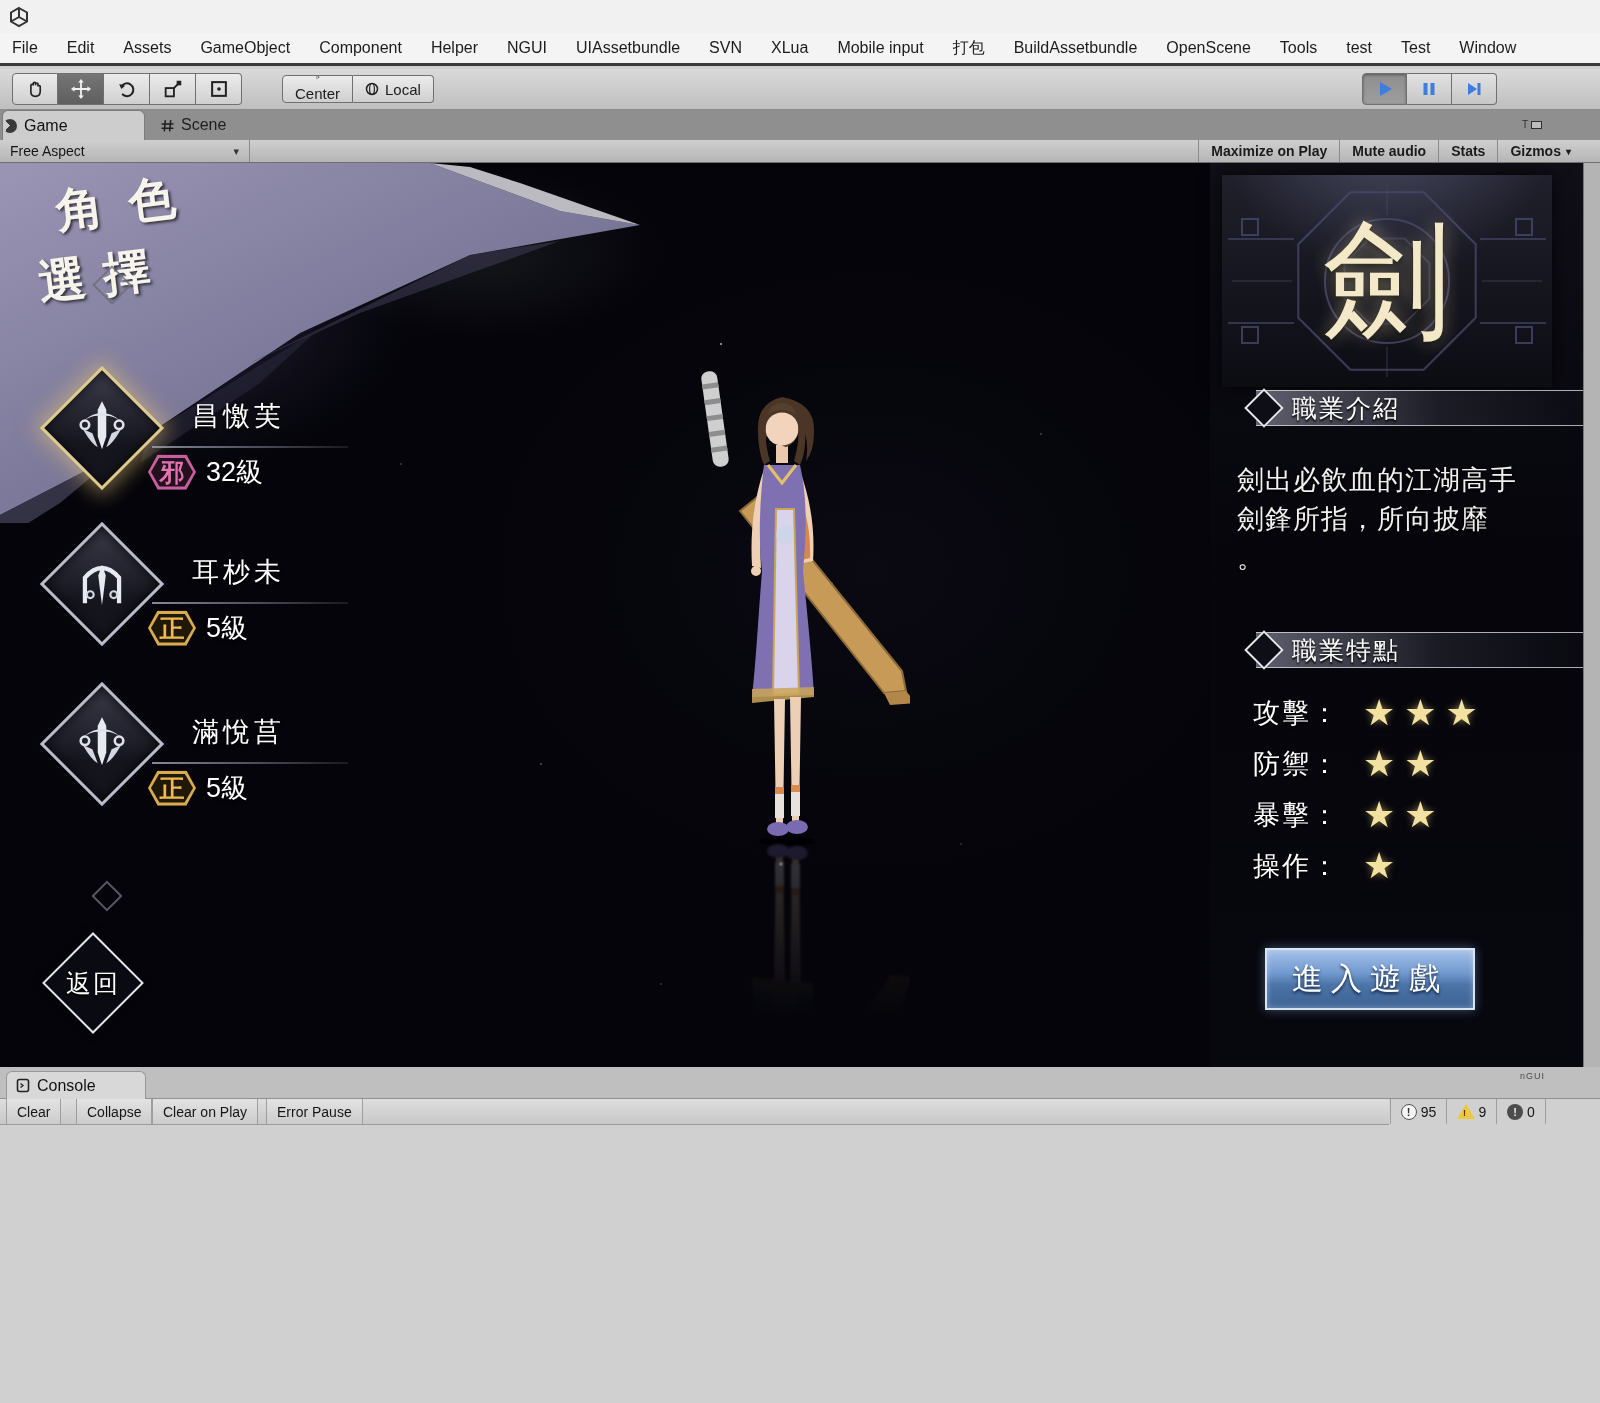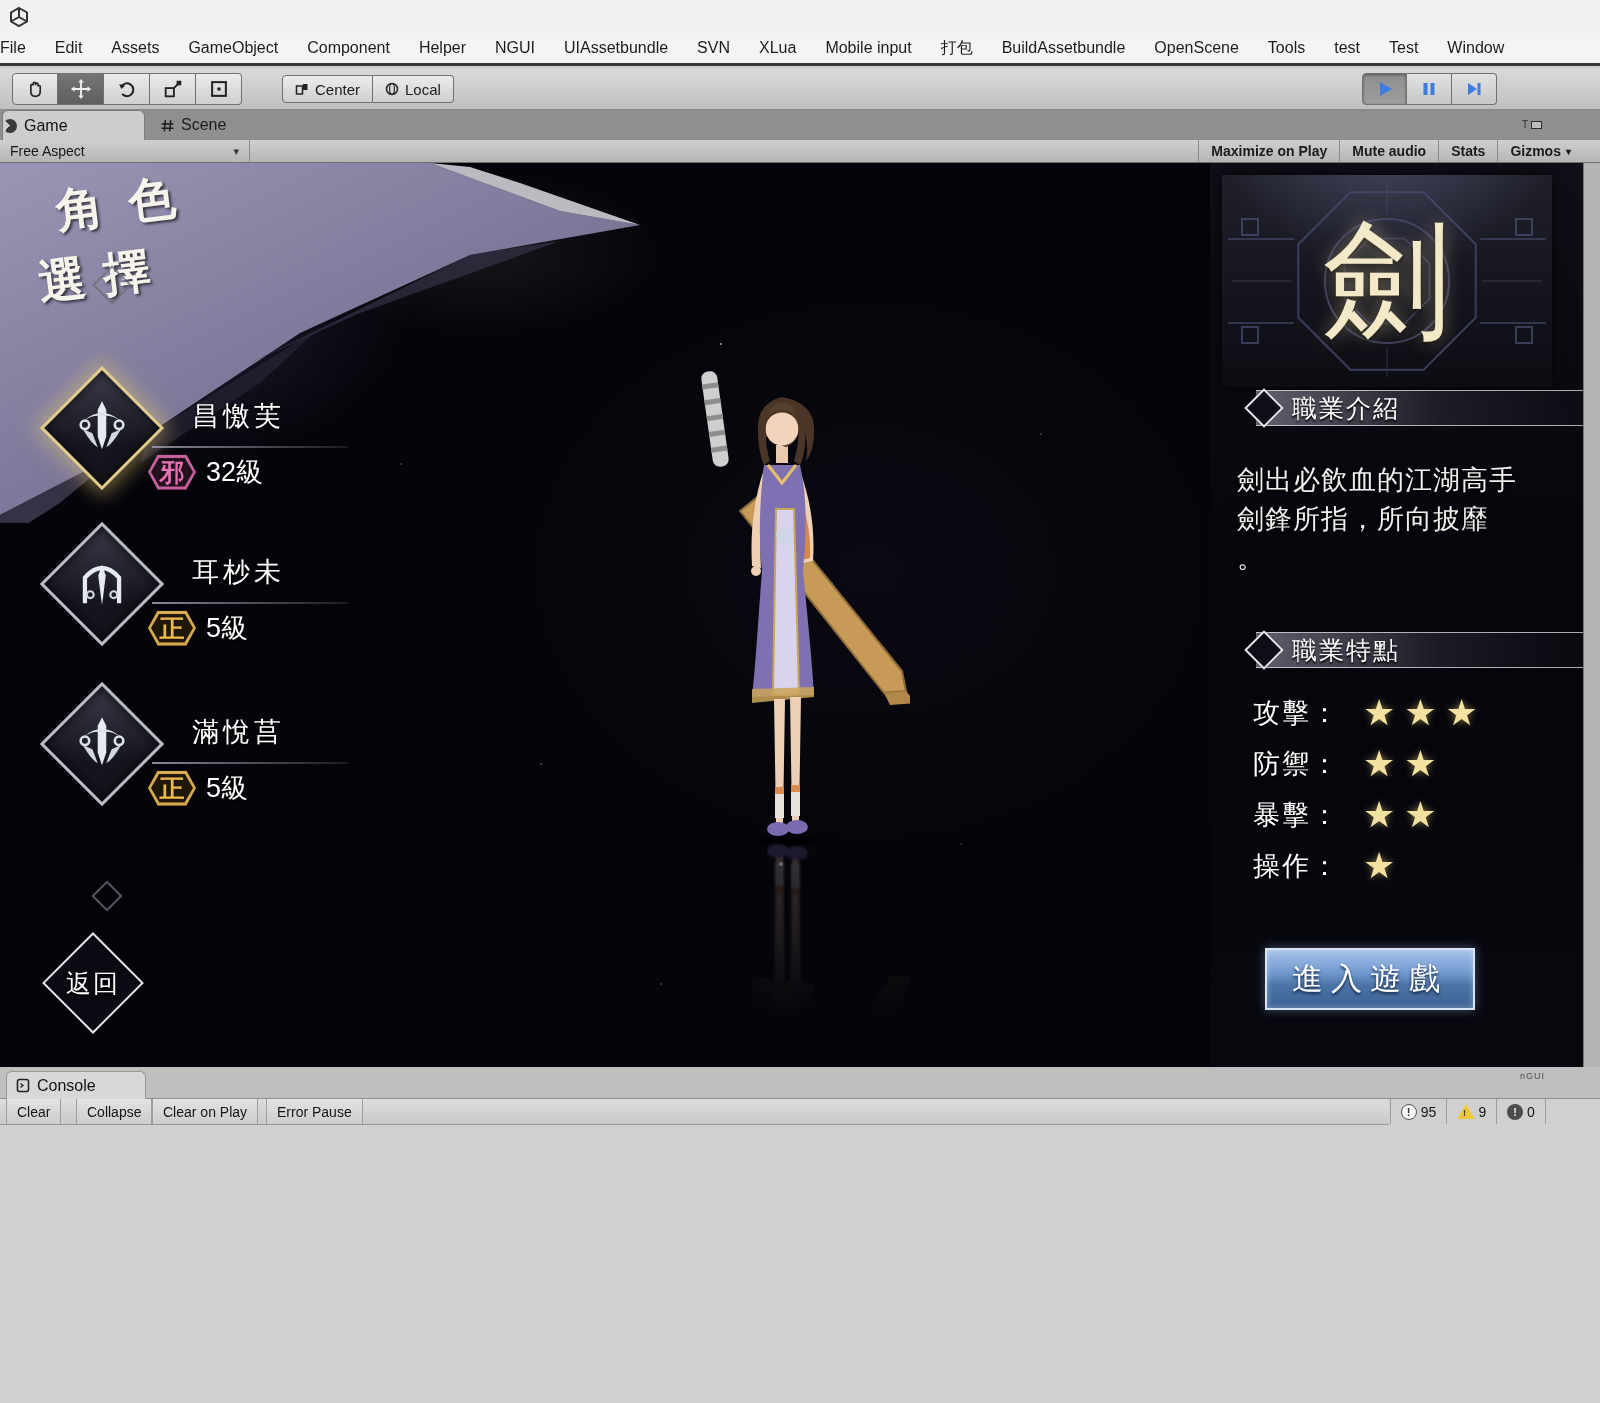--- a/index.html
+++ b/index.html
@@ -14,7 +14,7 @@
   
   .menubar{position:absolute;left:0;top:33px;width:1600px;height:33px;background:#f4f4f4;
     border-bottom:3px solid #3a3a3a;display:flex;align-items:center;gap:29px;
-    font-size:16px;color:#1c1c1c;white-space:nowrap;overflow:hidden;}
+    padding-left:12px;font-size:16px;color:#1c1c1c;white-space:nowrap;overflow:hidden;}
   .menubar span{cursor:default;}
 
   

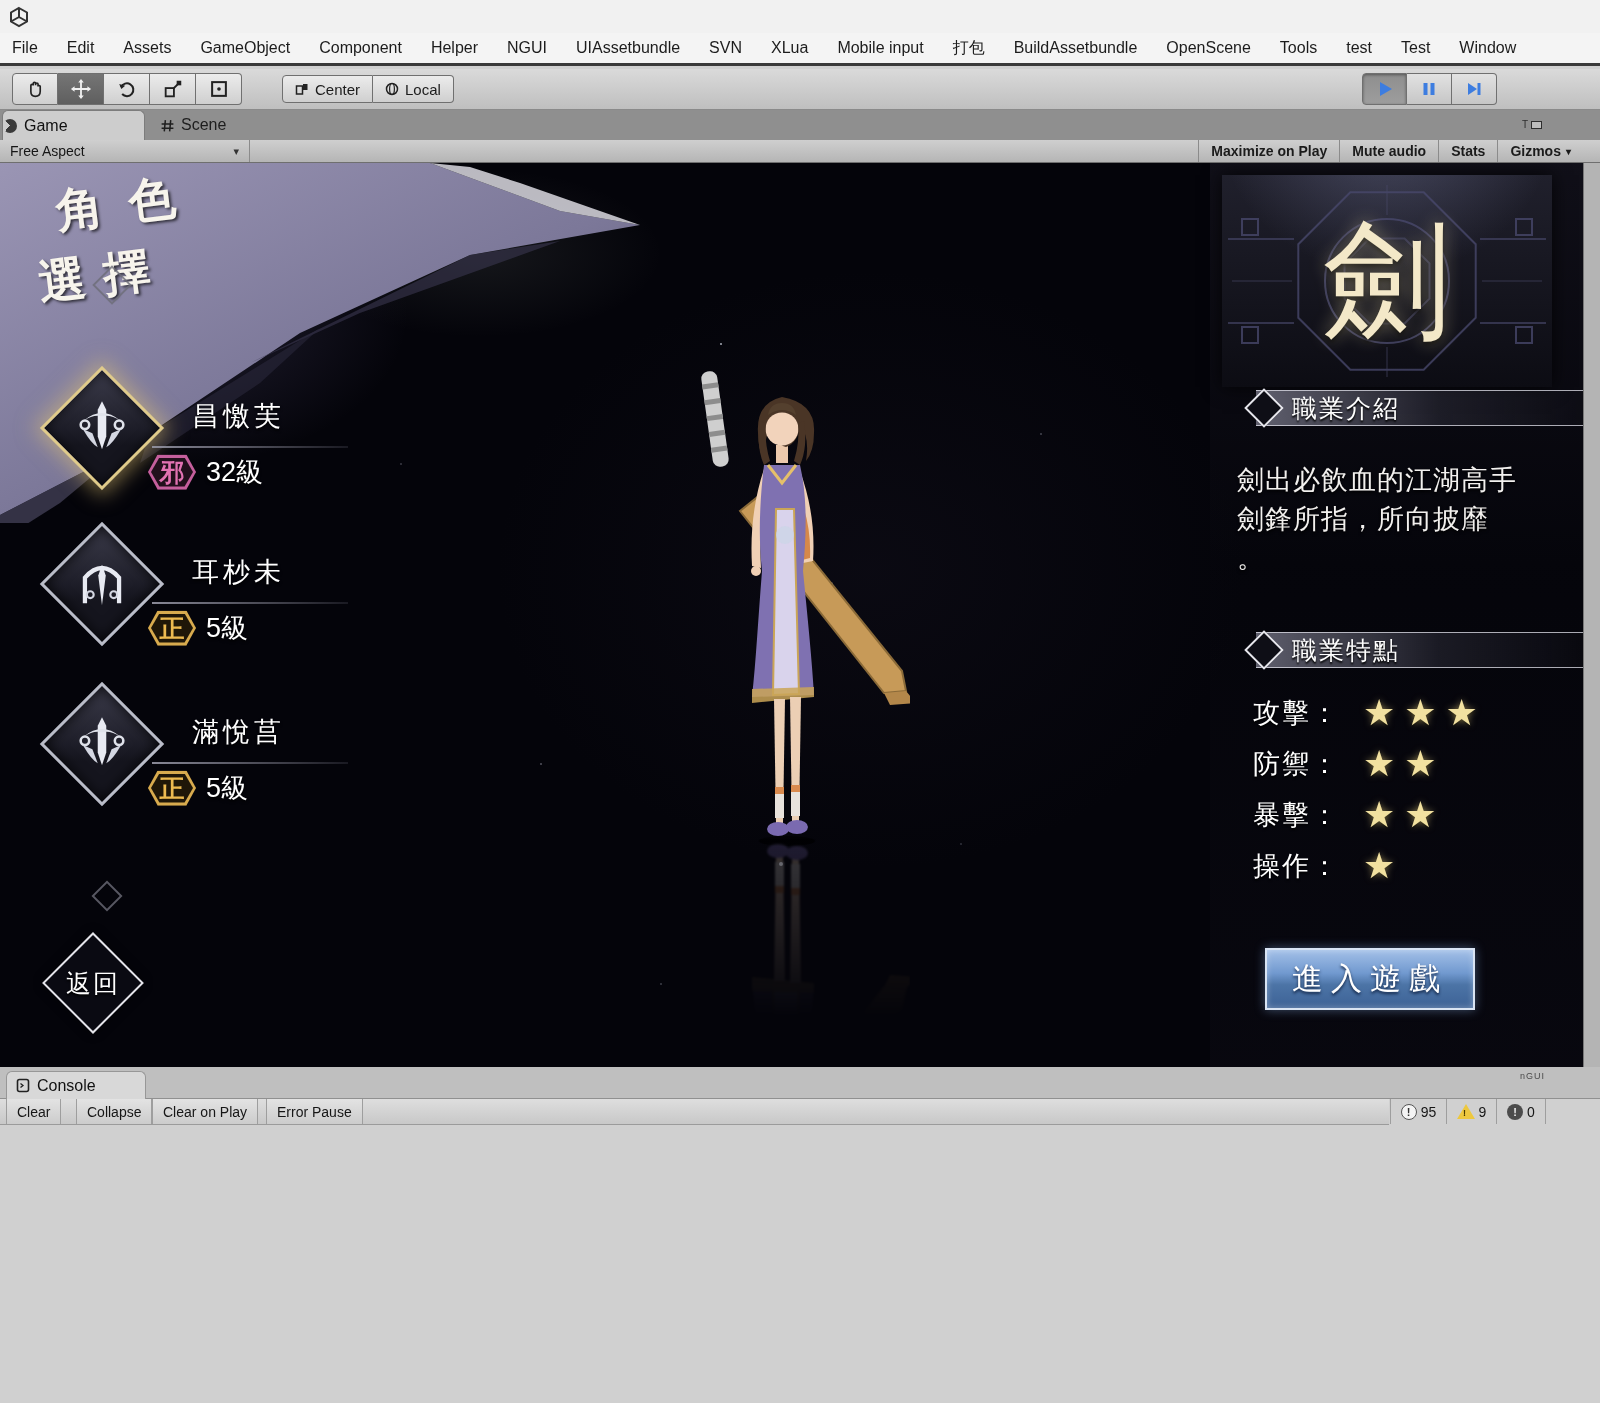--- a/index.html
+++ b/index.html
@@ -31,7 +31,7 @@
   .pivotbtn{height:28px;padding:0 12px;background:linear-gradient(#ececec,#cfcfcf);
     border:1px solid #707070;border-left:none;display:flex;align-items:center;gap:6px;
     font-size:15px;color:#1c1c1c;}
-  .pivotbtn:first-child{border-left:1px solid #707070;border-radius:4px 0 0 4px;}
+  .pivotbtn:first-child{border-left:1px solid #707070;border-radius:4px 0 0 4px;flex-direction:column;}
   .pivotbtn:last-child{border-radius:0 4px 4px 0;}
   .playgroup{position:absolute;left:1362px;top:4px;height:32px;display:flex;}
   .playbtn{width:45px;height:32px;background:linear-gradient(#e2e2e2,#c6c6c6);

